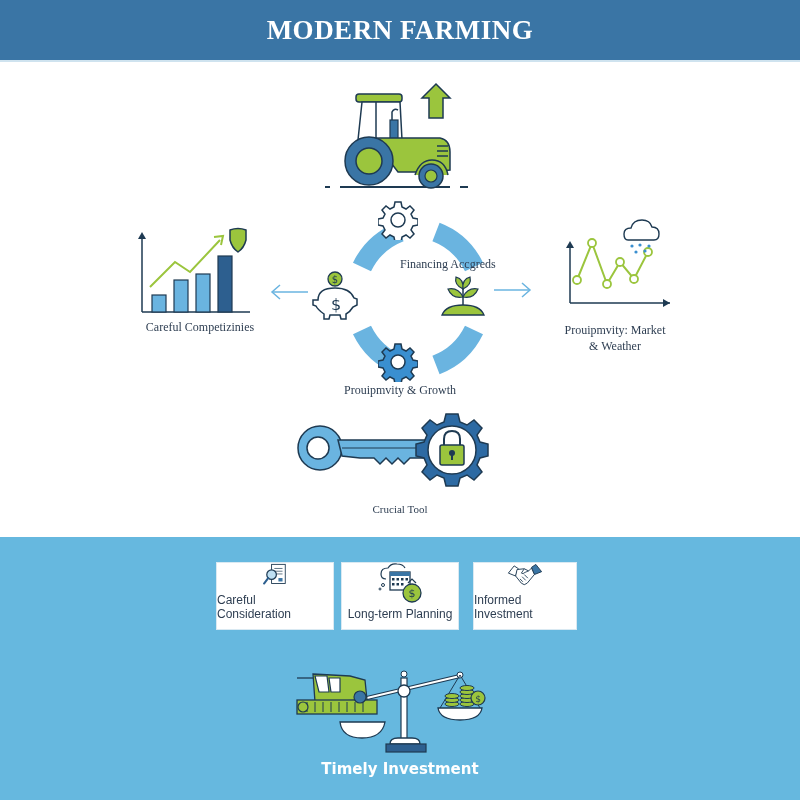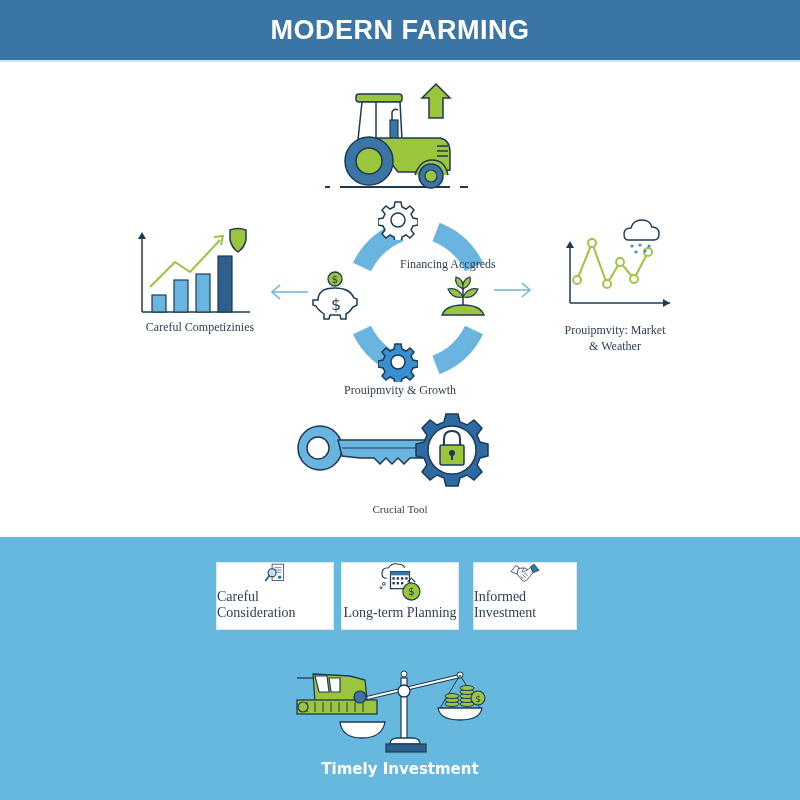--- a/index.html
+++ b/index.html
@@ -5,7 +5,7 @@
   * { margin: 0; padding: 0; box-sizing: border-box; }
   body { width: 800px; height: 800px; overflow: hidden; background: #ffffff; font-family: "Liberation Sans", "DejaVu Sans", sans-serif; position: relative; }
   .header { position: absolute; left: 0; top: 0; width: 800px; height: 62px; background: #3a75a5; display: flex; align-items: center; justify-content: center; border-bottom: 2px solid #cfe3ef; }
-  .header h1 { color: #ffffff; font-size: 27px; font-weight: bold; letter-spacing: 0.5px; font-family: Liberation Sans, sans-serif; }
+  .header h1 { color: #ffffff; font-size: 27px; font-weight: bold; letter-spacing: 0.5px; font-family: Liberation Serif, serif; }
   .abs { position: absolute; }
   .label { position: absolute; color: #2e3e52; font-size: 12px; text-align: center; font-family: Liberation Serif, serif; }
   .bottom { position: absolute; left: 0; top: 537px; width: 800px; height: 263px; background: #66b8df; }

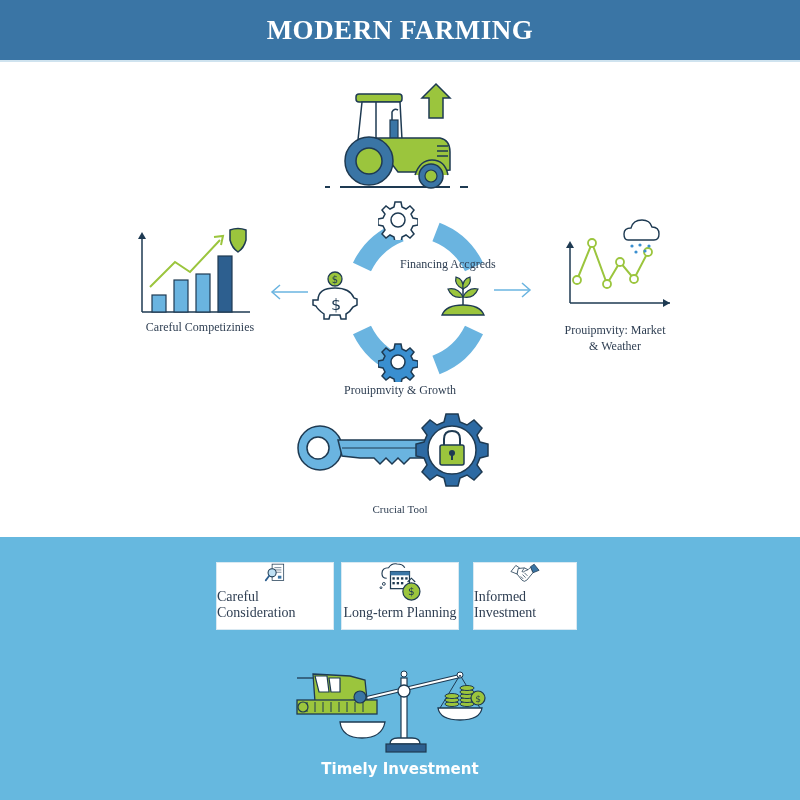--- a/index.html
+++ b/index.html
@@ -10,7 +10,7 @@
   .label { position: absolute; color: #2e3e52; font-size: 12px; text-align: center; font-family: Liberation Serif, serif; }
   .bottom { position: absolute; left: 0; top: 537px; width: 800px; height: 263px; background: #66b8df; }
   .card { position: absolute; top: 562px; height: 68px; background: #ffffff; border: 1px solid #d9e9f2; display: flex; flex-direction: column; align-items: center; justify-content: flex-end; padding-bottom: 8px; }
-  .card .cap { font-size: 14px; color: #2e3e52; font-family: Liberation Serif, serif; }
+  .card .cap { font-size: 12px; color: #2e3e52; font-family: Liberation Sans, sans-serif; }
   .card svg { margin-bottom: 4px; }
   .timely { position: absolute; left: 0; width: 800px; top: 760px; text-align: center; color: #ffffff; font-size: 15px; font-family: "DejaVu Sans", sans-serif; font-weight: bold; }
 </style>

